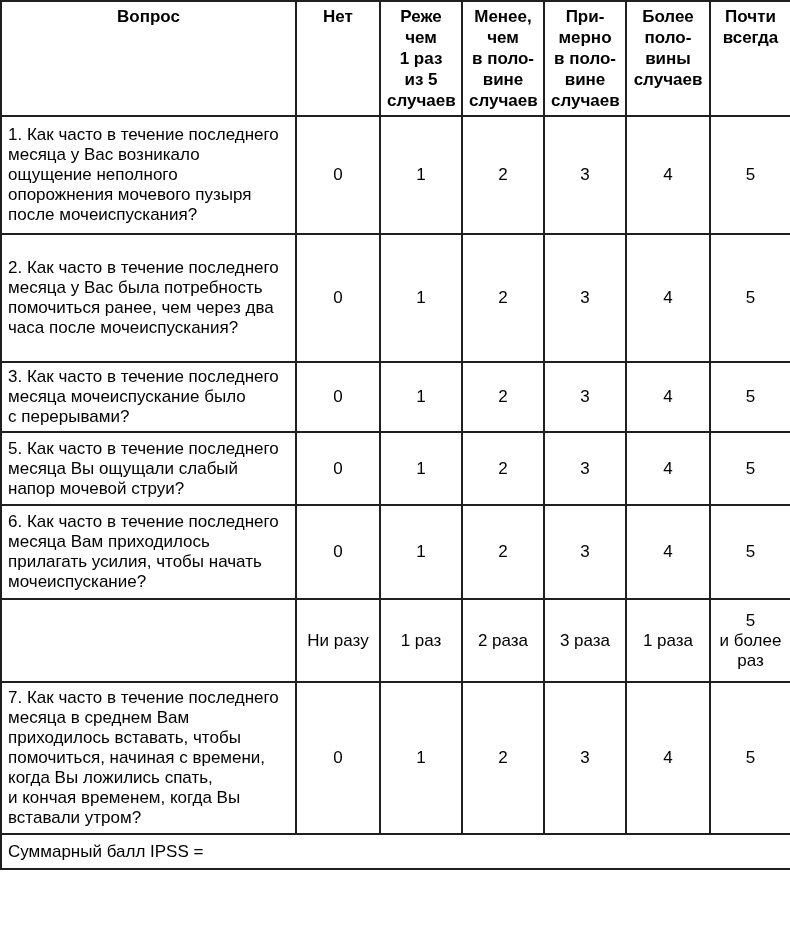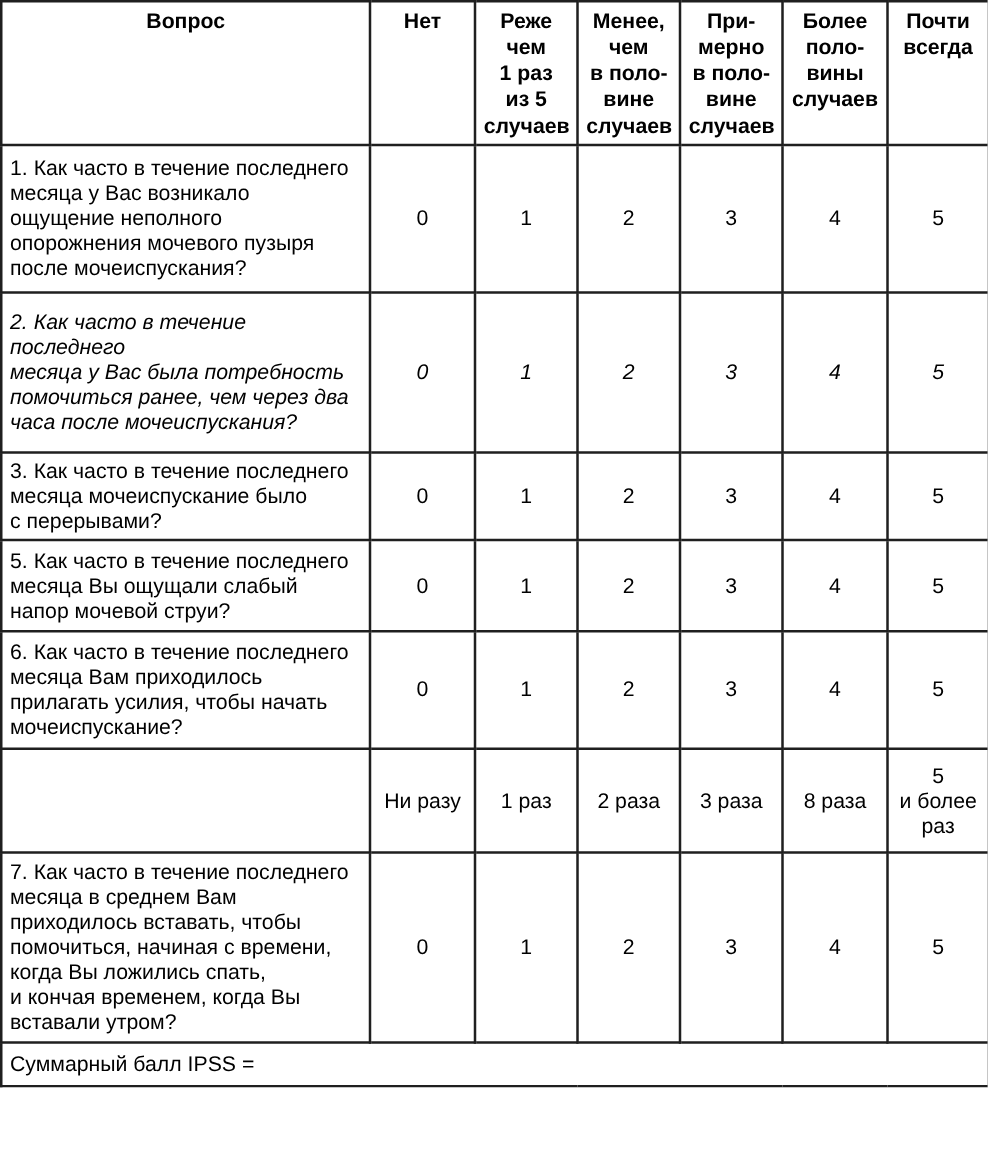--- a/index.html
+++ b/index.html
@@ -46,7 +46,7 @@
   }
   tr.r-header { height: 115px; }
   tr.r-q1 { height: 118px; }
-  tr.r-q2 { height: 128px; font-style: italic; }
+  tr.r-q2 { height: 128px; }
   tr.r-q3 { height: 70px; padding-left: 46px; }
   tr.r-q4 { height: 97px; }
   tr.r-q5 { height: 73px; padding-left: 43px; }

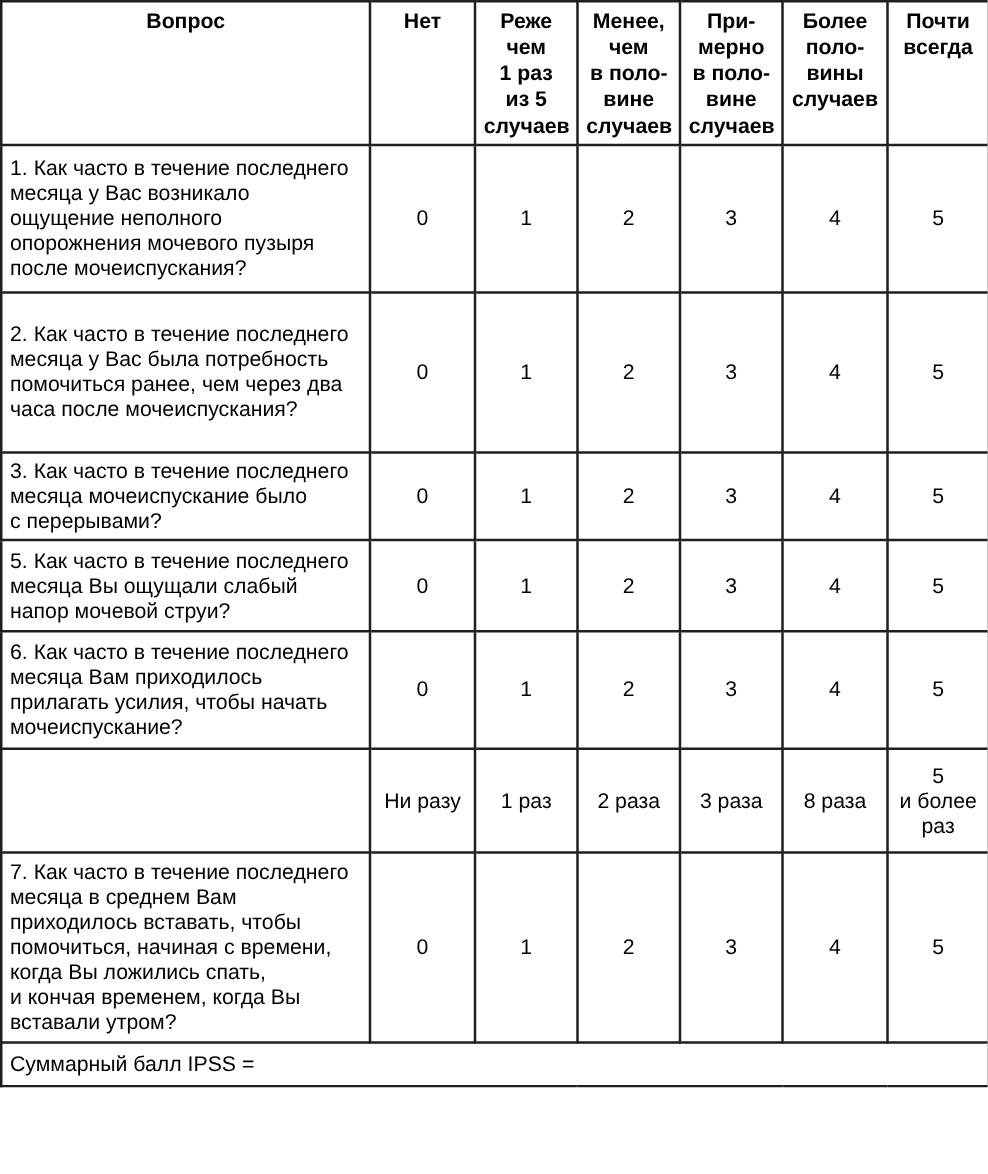--- a/index.html
+++ b/index.html
@@ -167,7 +167,7 @@
     <td class="score">1 раз</td>
     <td class="score">2 раза</td>
     <td class="score">3 раза</td>
-    <td class="score">8 раза</td>
+    <td class="score">1 раза</td>
     <td class="score">5
 и более
 раз</td>

